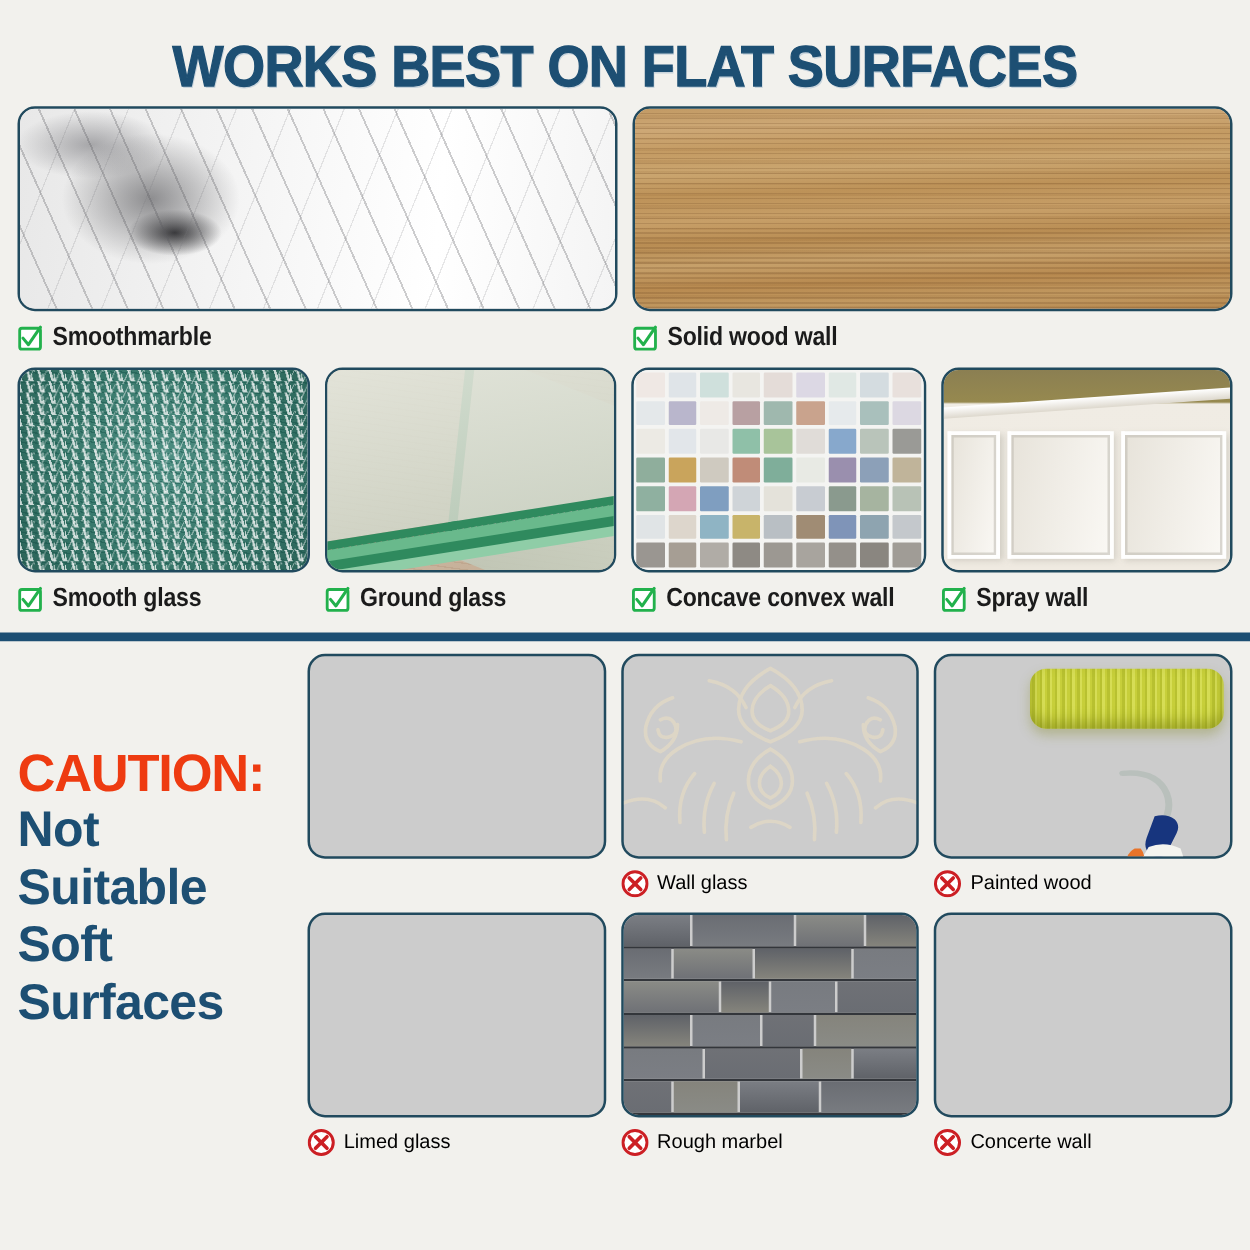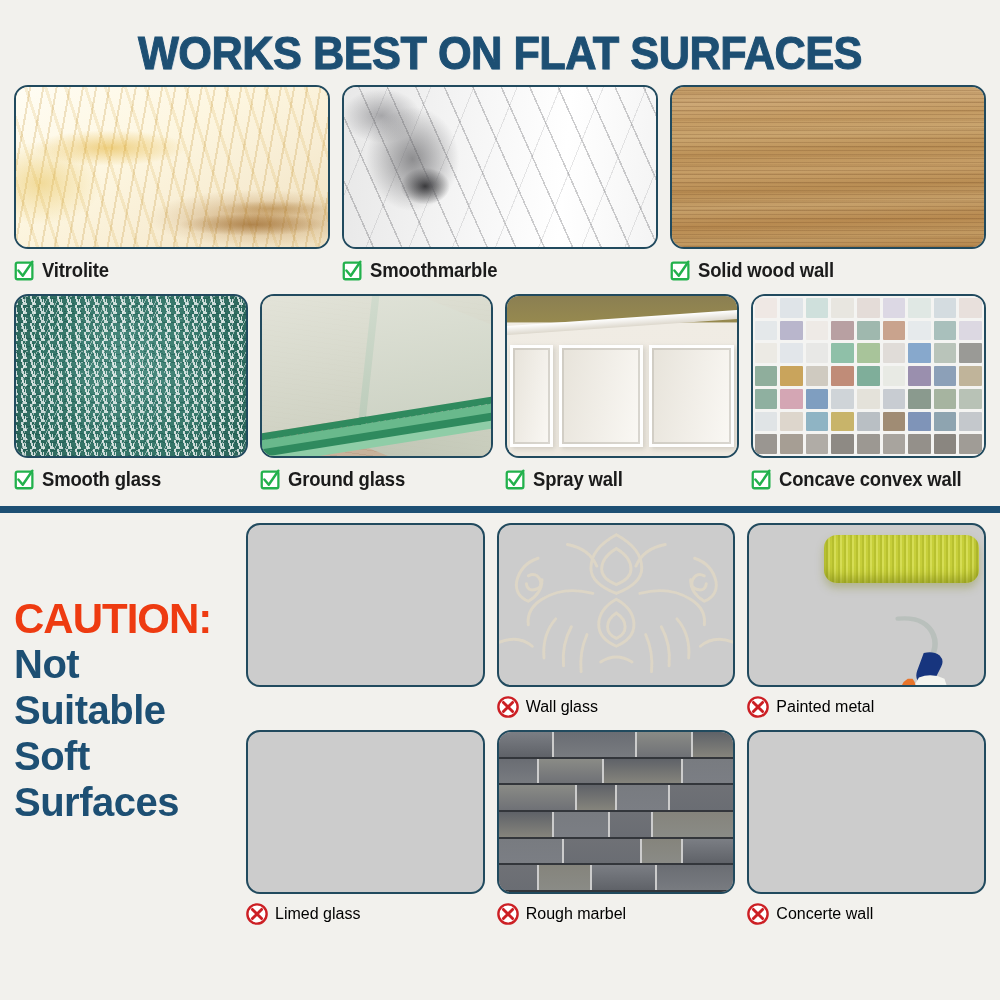--- a/index.html
+++ b/index.html
@@ -237,20 +237,6 @@
 
   <div class="row">
 
-    <div class="cell">
-      <div class="thumb">
-        <div class="tex tex-vitrolite"></div>
-      </div>
-      <div class="caption">
-        <span class="chk">
-          <svg viewBox="0 0 24 24" width="21" height="21">
-              <rect x="2" y="3" width="19" height="19" rx="2" fill="#ffffff" stroke="#22b14c" stroke-width="2.6"></rect>
-              <path d="M5 12 L10 18 L21 2" fill="none" stroke="#22b14c" stroke-width="2.8" stroke-linecap="round" stroke-linejoin="round"></path>
-            </svg>
-        </span>
-        <span class="lbl">Vitrolite</span>
-      </div>
-    </div>
 
     <div class="cell">
       <div class="thumb">

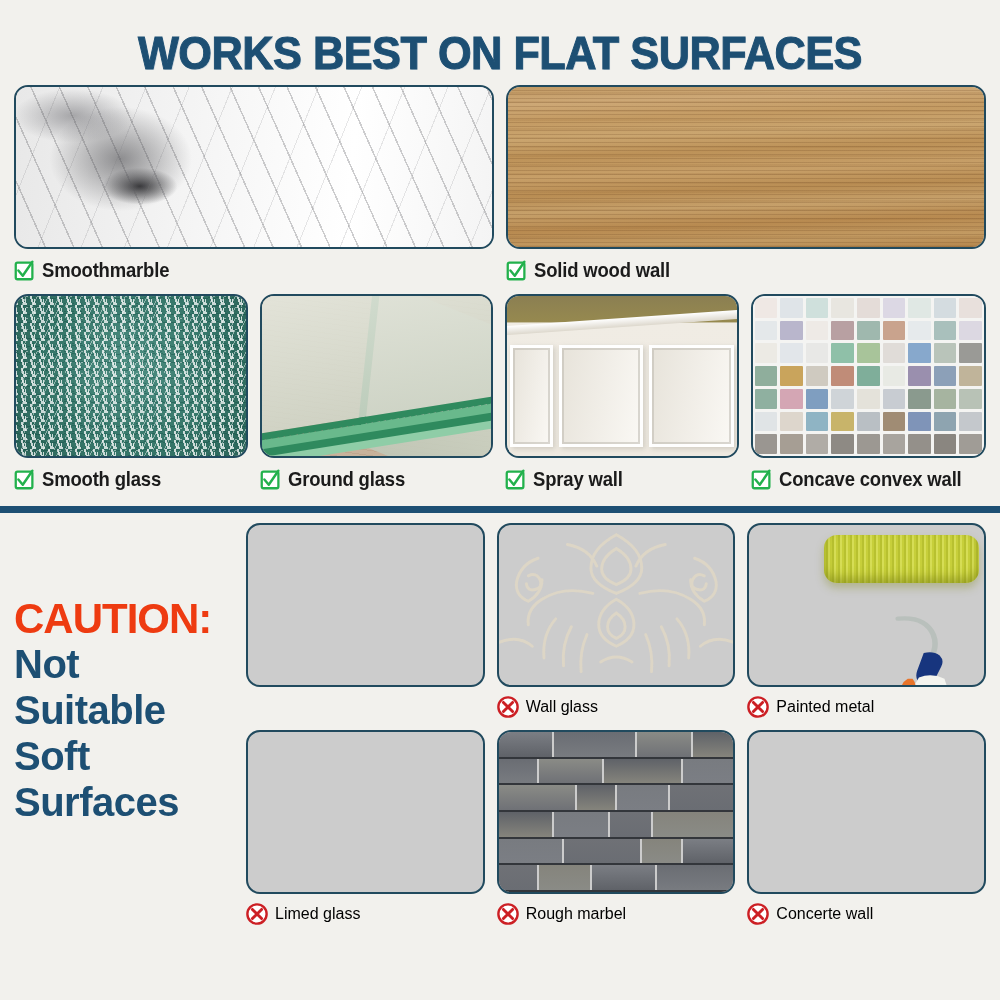--- a/index.html
+++ b/index.html
@@ -302,28 +302,6 @@
             </svg>
         </span>
         <span class="lbl">Ground glass</span>
-      </div>
-    </div>
-
-    <div class="cell">
-      <div class="thumb">
-        <div class="tex tex-spray">
-          <div class="rail"></div>
-          <div class="wains">
-            <span class="pnl"></span>
-            <span class="pnl"></span>
-            <span class="pnl"></span>
-          </div>
-        </div>
-      </div>
-      <div class="caption">
-        <span class="chk">
-          <svg viewBox="0 0 24 24" width="21" height="21">
-              <rect x="2" y="3" width="19" height="19" rx="2" fill="#ffffff" stroke="#22b14c" stroke-width="2.6"></rect>
-              <path d="M5 12 L10 18 L21 2" fill="none" stroke="#22b14c" stroke-width="2.8" stroke-linecap="round" stroke-linejoin="round"></path>
-            </svg>
-        </span>
-        <span class="lbl">Spray wall</span>
       </div>
     </div>
 
@@ -407,6 +385,28 @@
         <span class="lbl">Concave convex wall</span>
       </div>
     </div>
+
+    <div class="cell">
+      <div class="thumb">
+        <div class="tex tex-spray">
+          <div class="rail"></div>
+          <div class="wains">
+            <span class="pnl"></span>
+            <span class="pnl"></span>
+            <span class="pnl"></span>
+          </div>
+        </div>
+      </div>
+      <div class="caption">
+        <span class="chk">
+          <svg viewBox="0 0 24 24" width="21" height="21">
+              <rect x="2" y="3" width="19" height="19" rx="2" fill="#ffffff" stroke="#22b14c" stroke-width="2.6"></rect>
+              <path d="M5 12 L10 18 L21 2" fill="none" stroke="#22b14c" stroke-width="2.8" stroke-linecap="round" stroke-linejoin="round"></path>
+            </svg>
+        </span>
+        <span class="lbl">Spray wall</span>
+      </div>
+    </div>
   </div>
 </div>
 

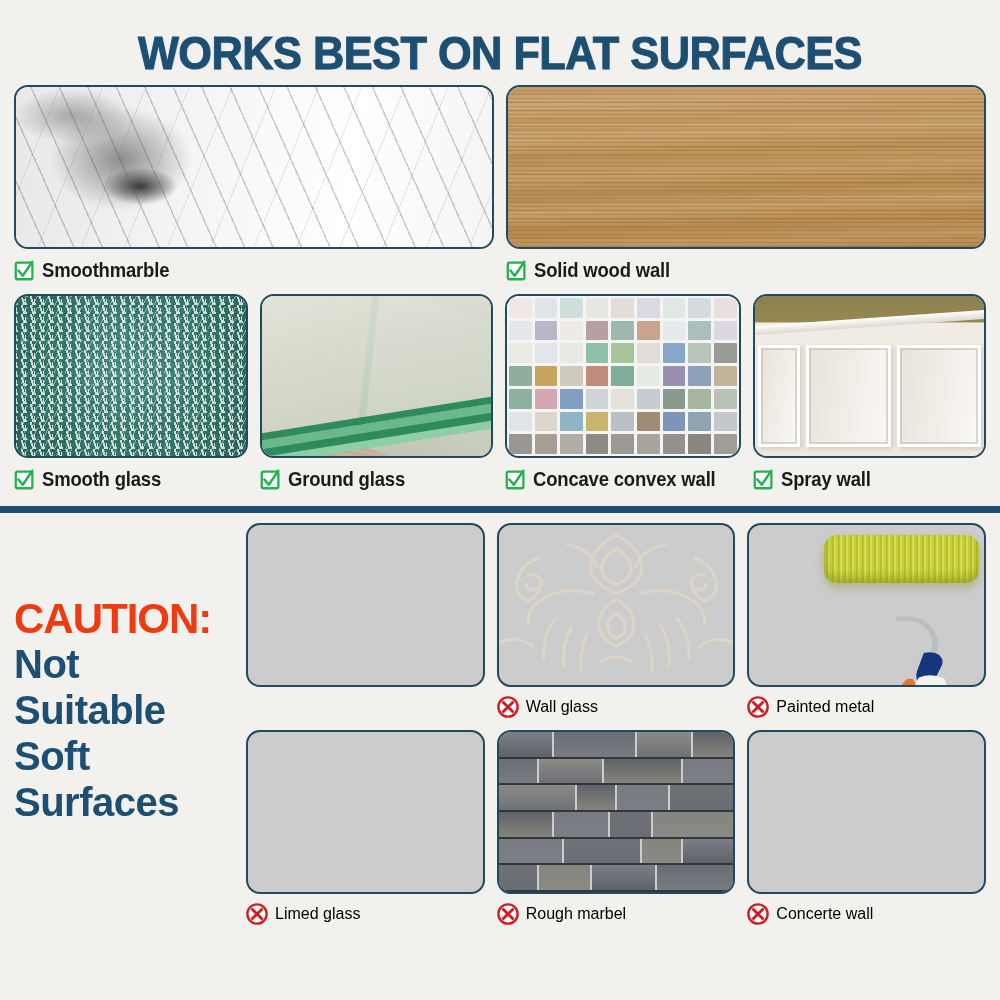--- a/index.html
+++ b/index.html
@@ -486,7 +486,7 @@
                 <path d="M7 7 L17 17 M17 7 L7 17" stroke="#cc1f24" stroke-width="3.2" stroke-linecap="round"></path>
               </svg>
           </span>
-          <span class="lbl">Painted metal</span>
+          <span class="lbl">Painted wood</span>
         </div>
       </div>
     </div>

